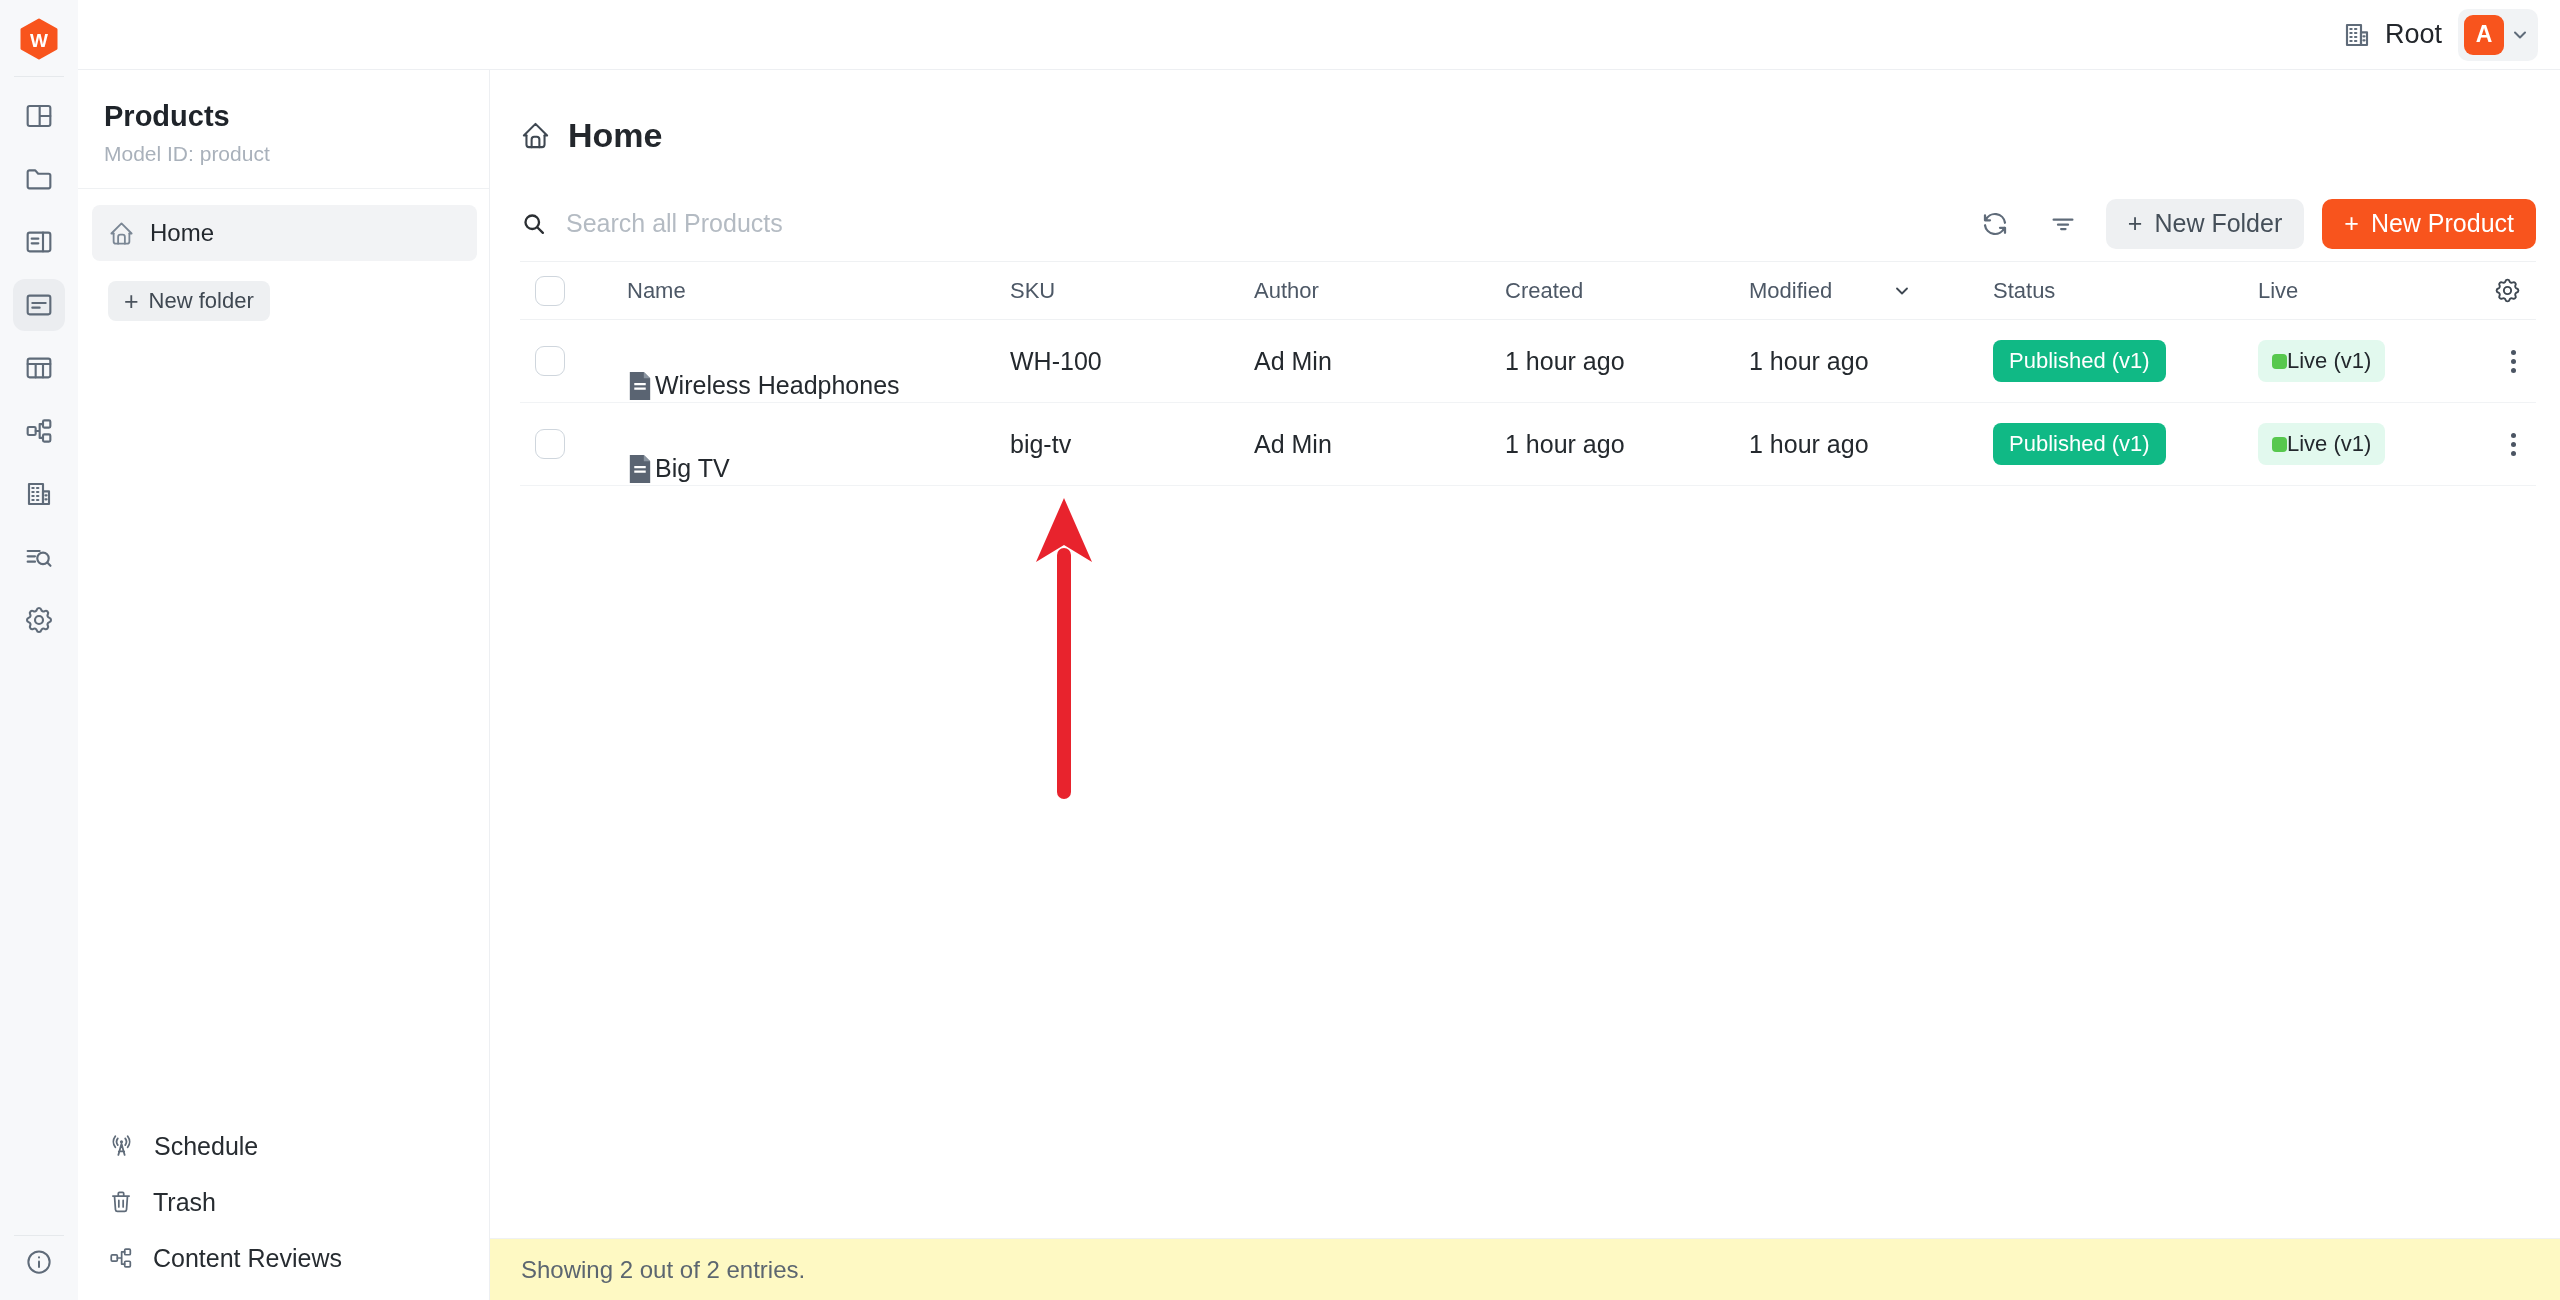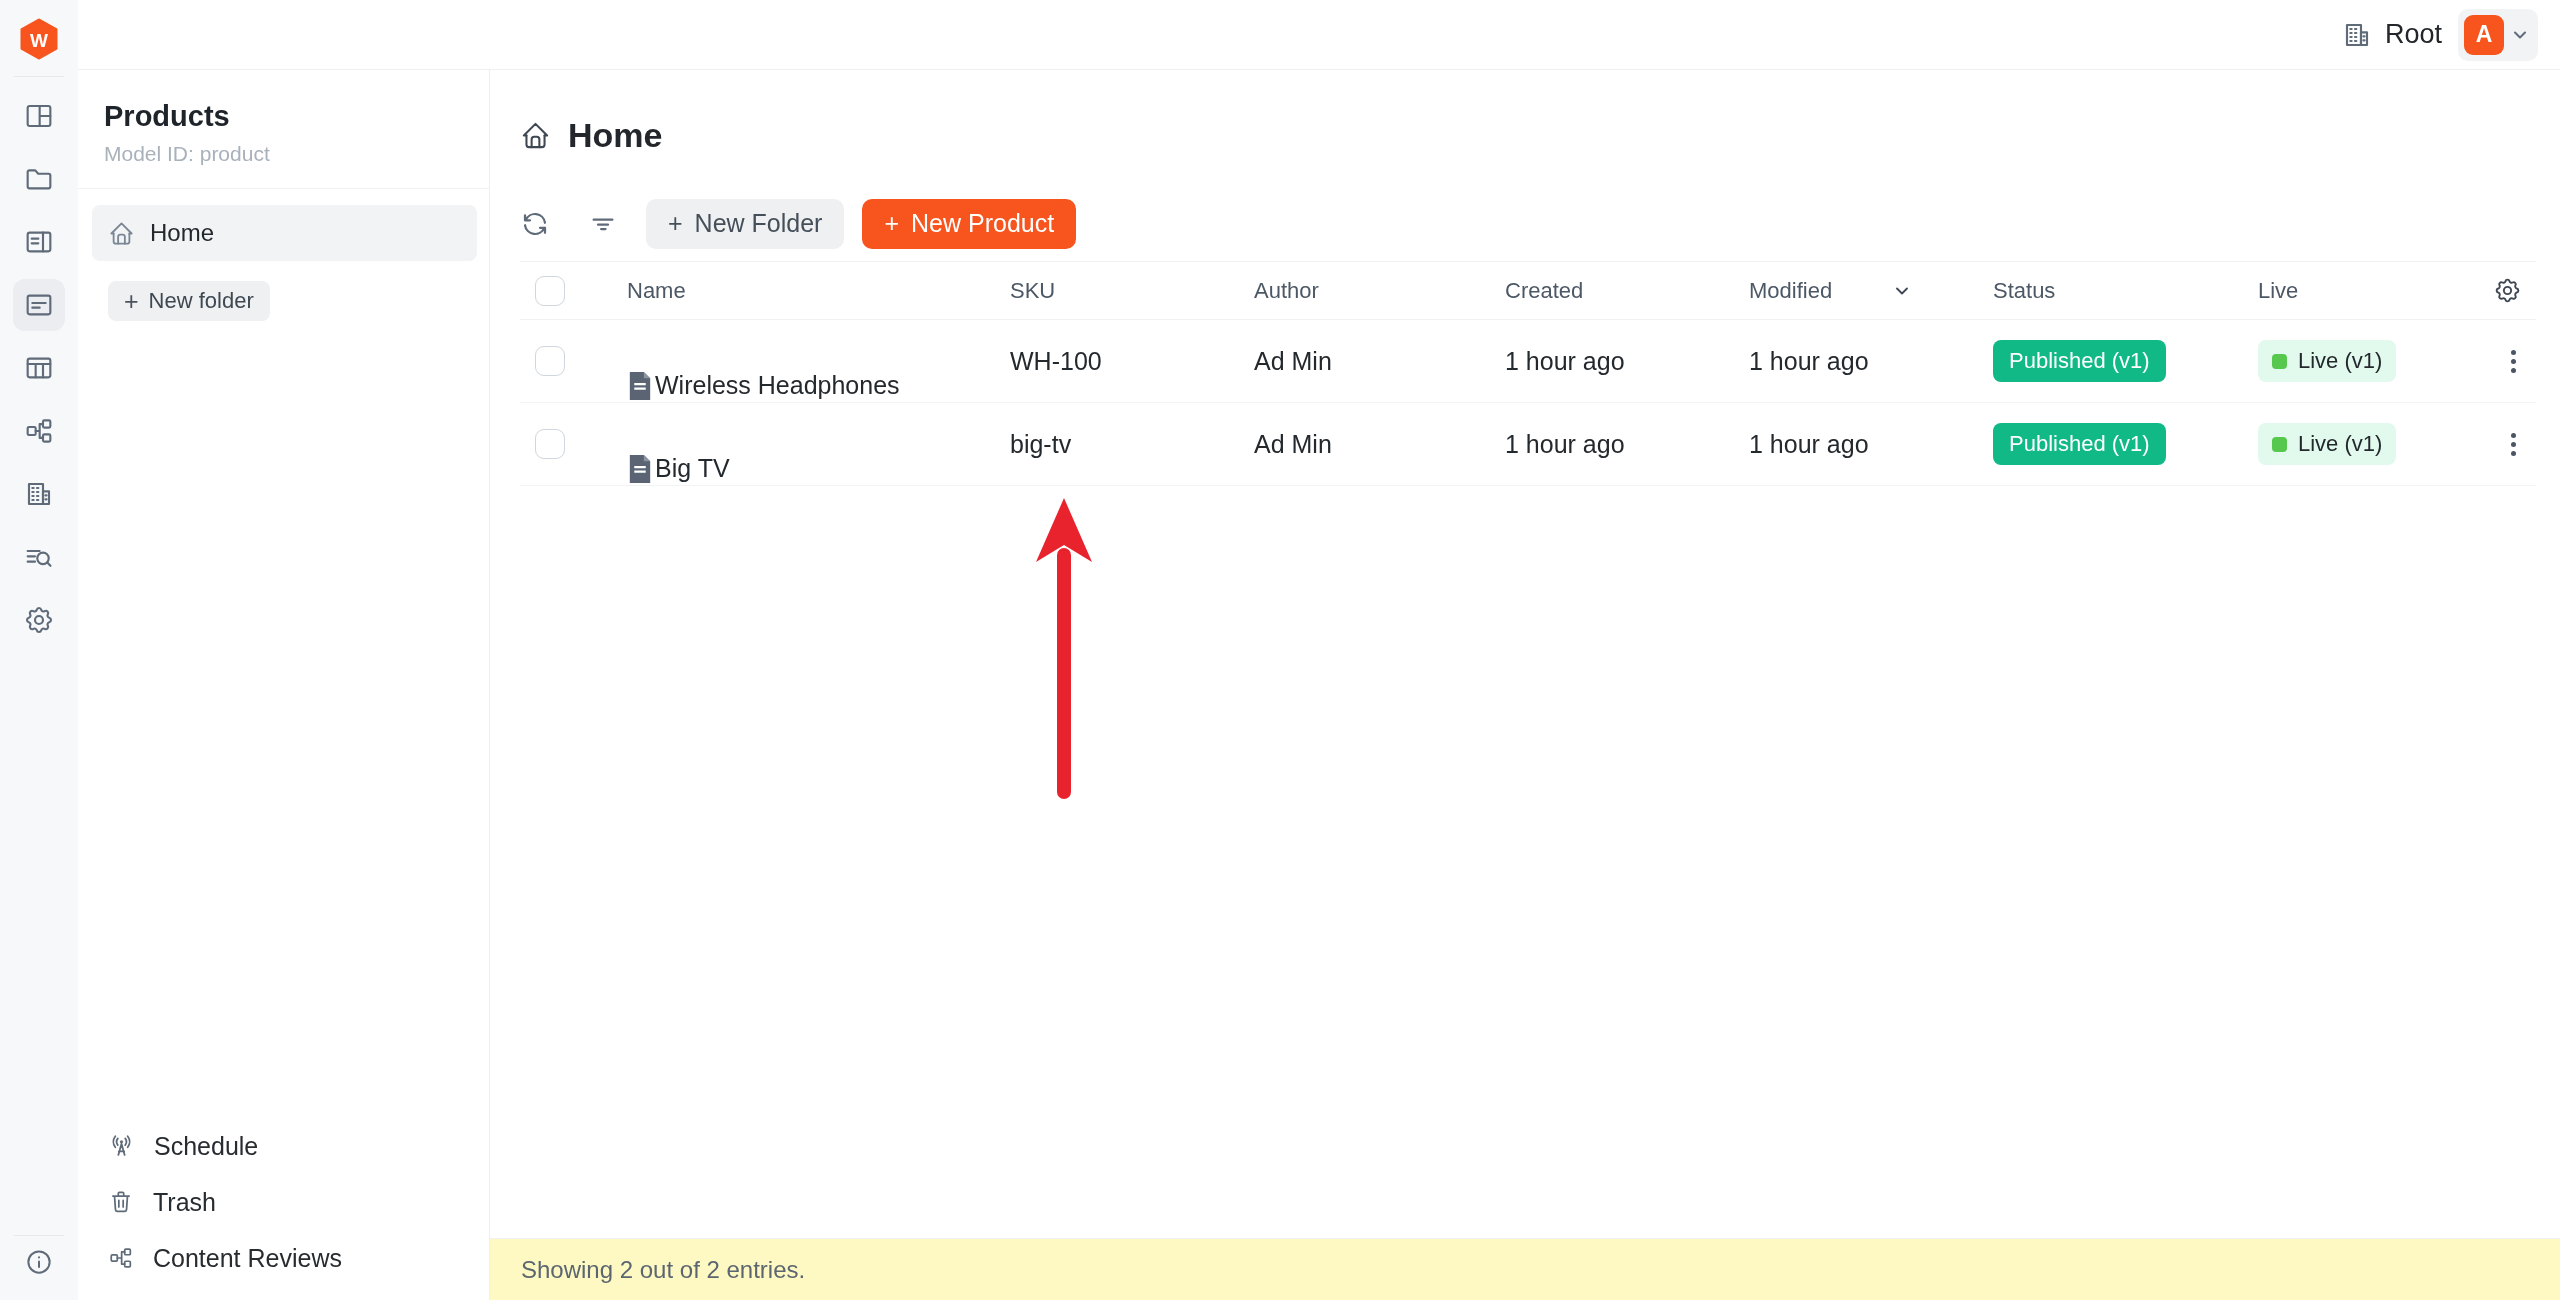--- a/index.html
+++ b/index.html
@@ -282,6 +282,13 @@
   </div>
 
   <div class="toolbar">
+    <div class="search">
+      <svg width="28" height="28" viewBox="0 0 24 24" style="stroke:#2b2f33;fill:none;stroke-width:2;stroke-linecap:round">
+          <circle cx="10.5" cy="10.5" r="5.8"></circle>
+          <path d="M15 15l4.6 4.6"></path>
+        </svg>
+      <input type="text" placeholder="Search all Products" style="">
+    </div>
     <div class="tool-icons">
       <div class="icon-btn">
         <svg class="ico" width="30" height="30" viewBox="0 0 24 24" style="stroke-width:1.8">

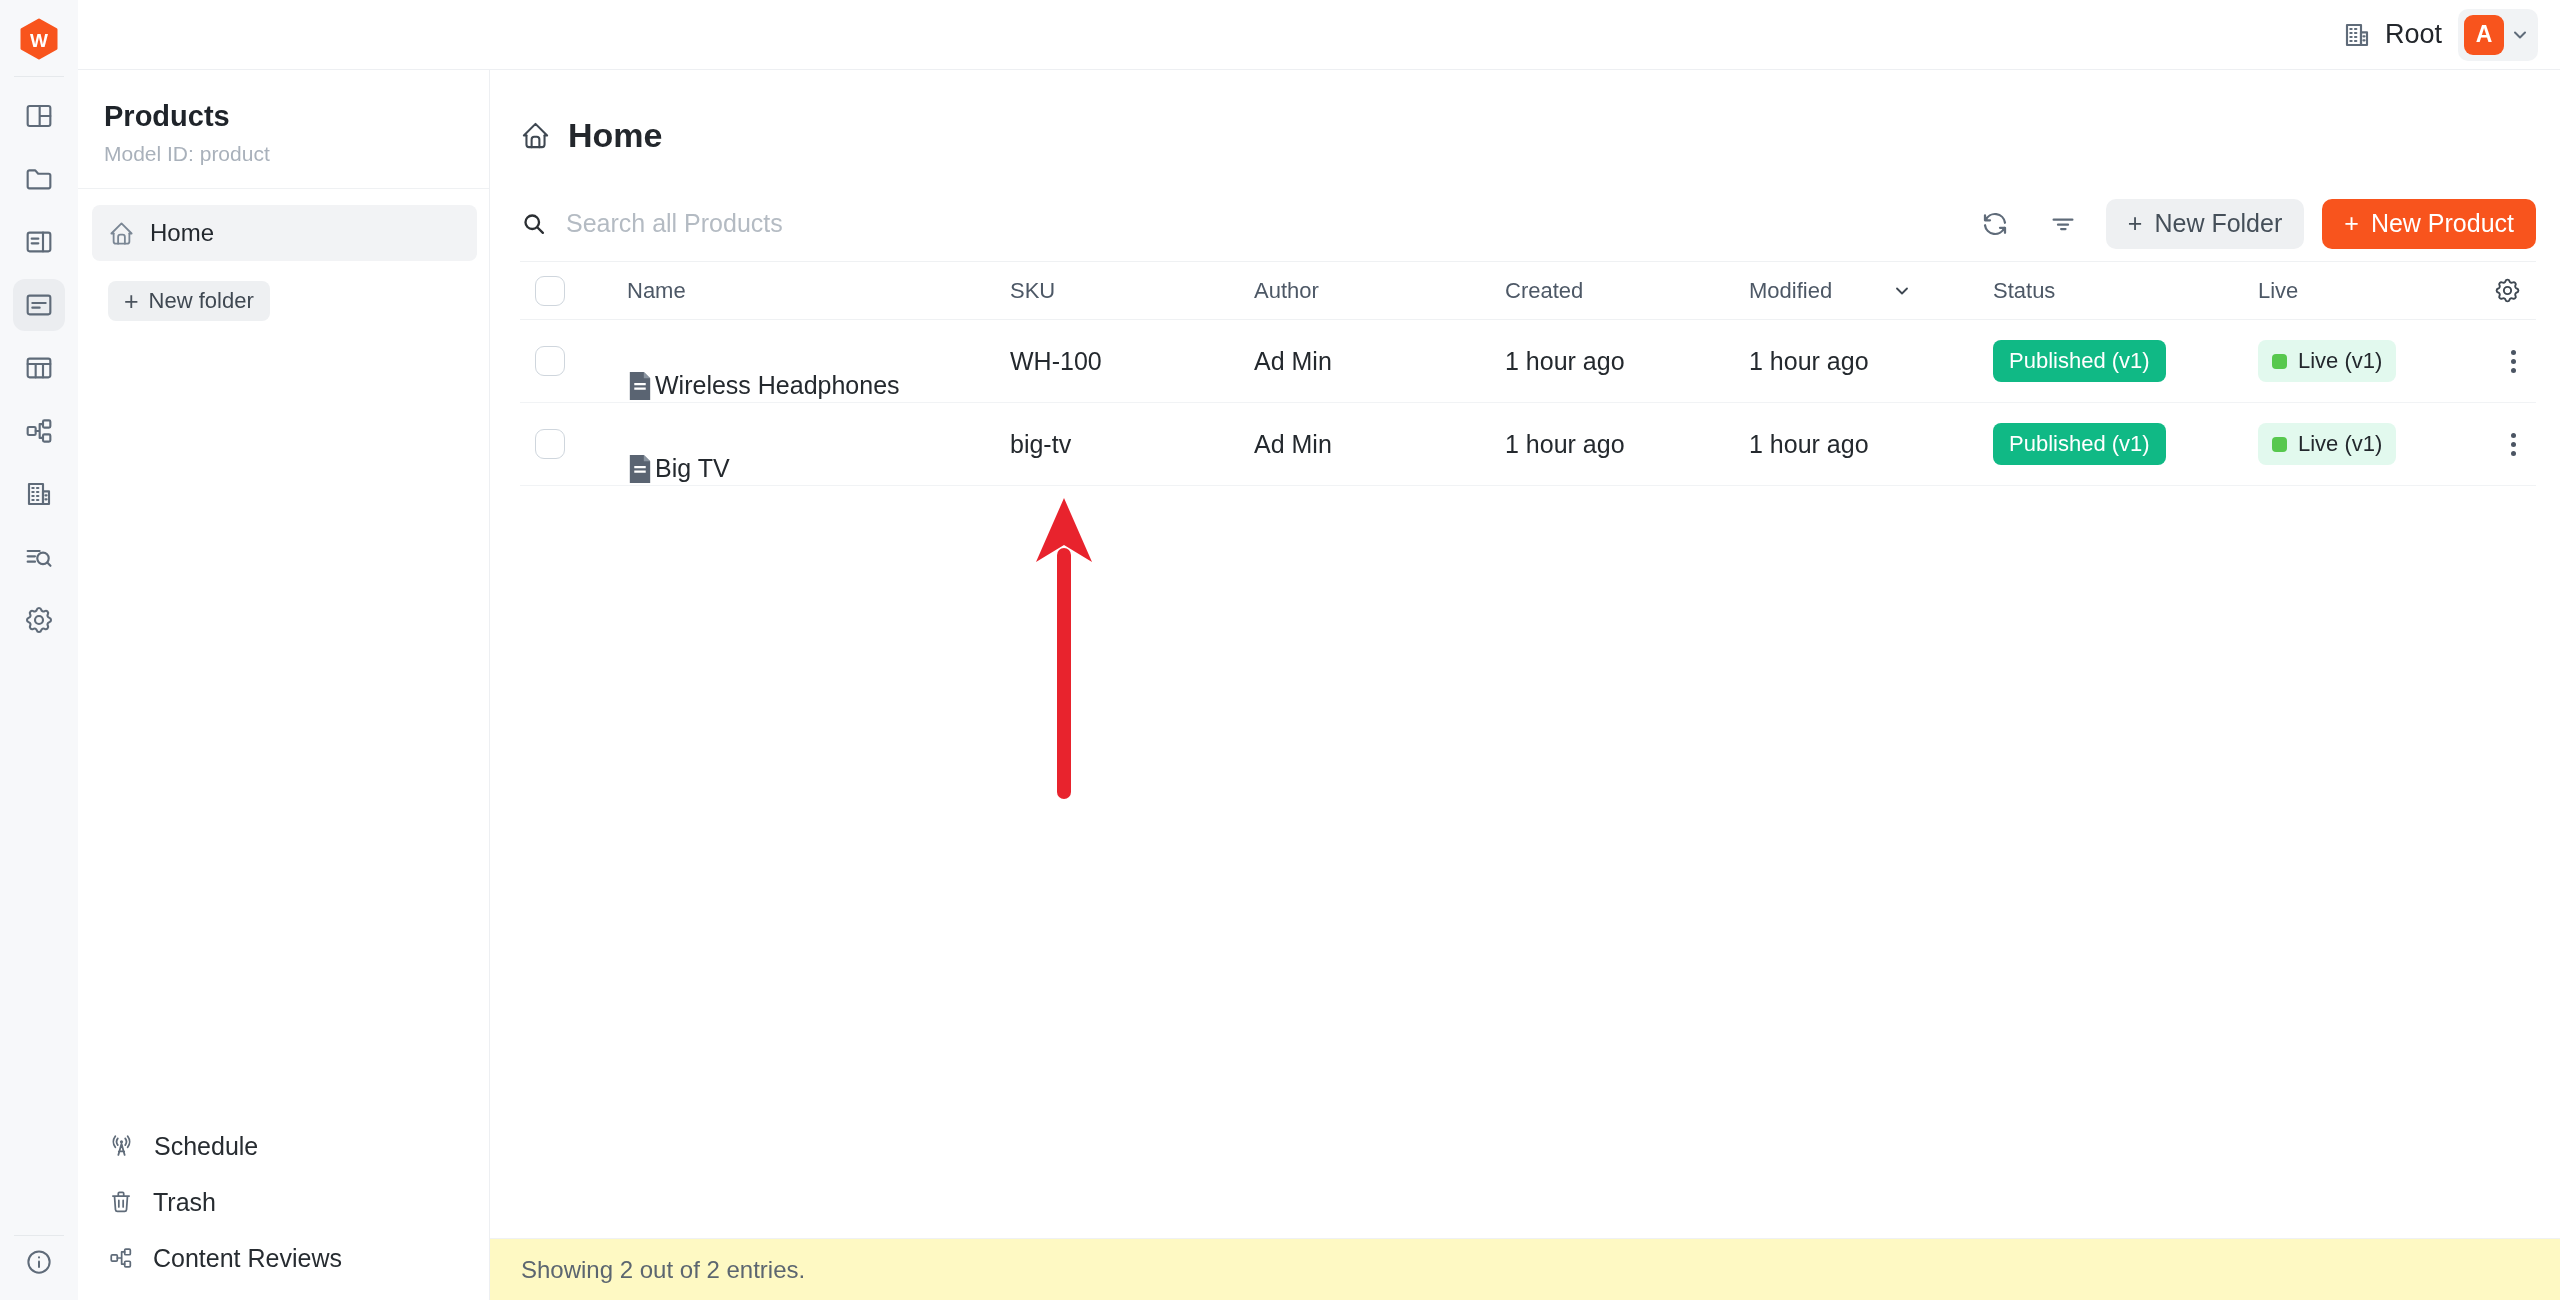--- a/index.html
+++ b/index.html
@@ -109,7 +109,7 @@
     padding:8px 16px; border-radius:8px;
   }
   .chip-live {
-    display:inline-flex; align-items:center; gap:11px; background:#e2f9ee;
+    display:inline-flex; align-items:center; background:#e2f9ee;
     border-radius:8px; padding:8px 14px; font-size:22px; color:#23282d;
   }
   .live-dot { width:15px; height:15px; border-radius:4px; background:#57c84e; }

